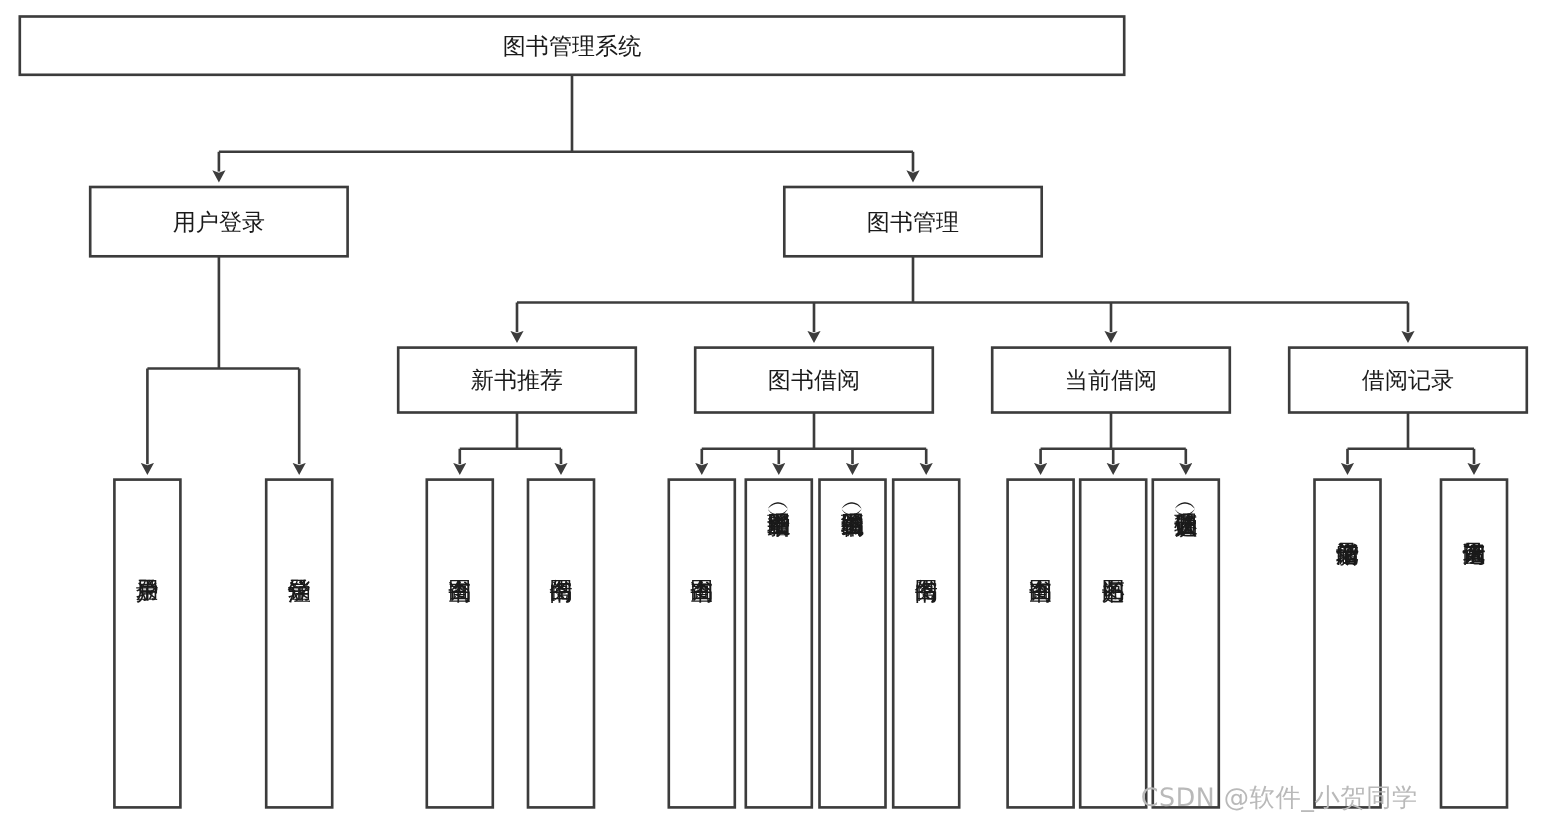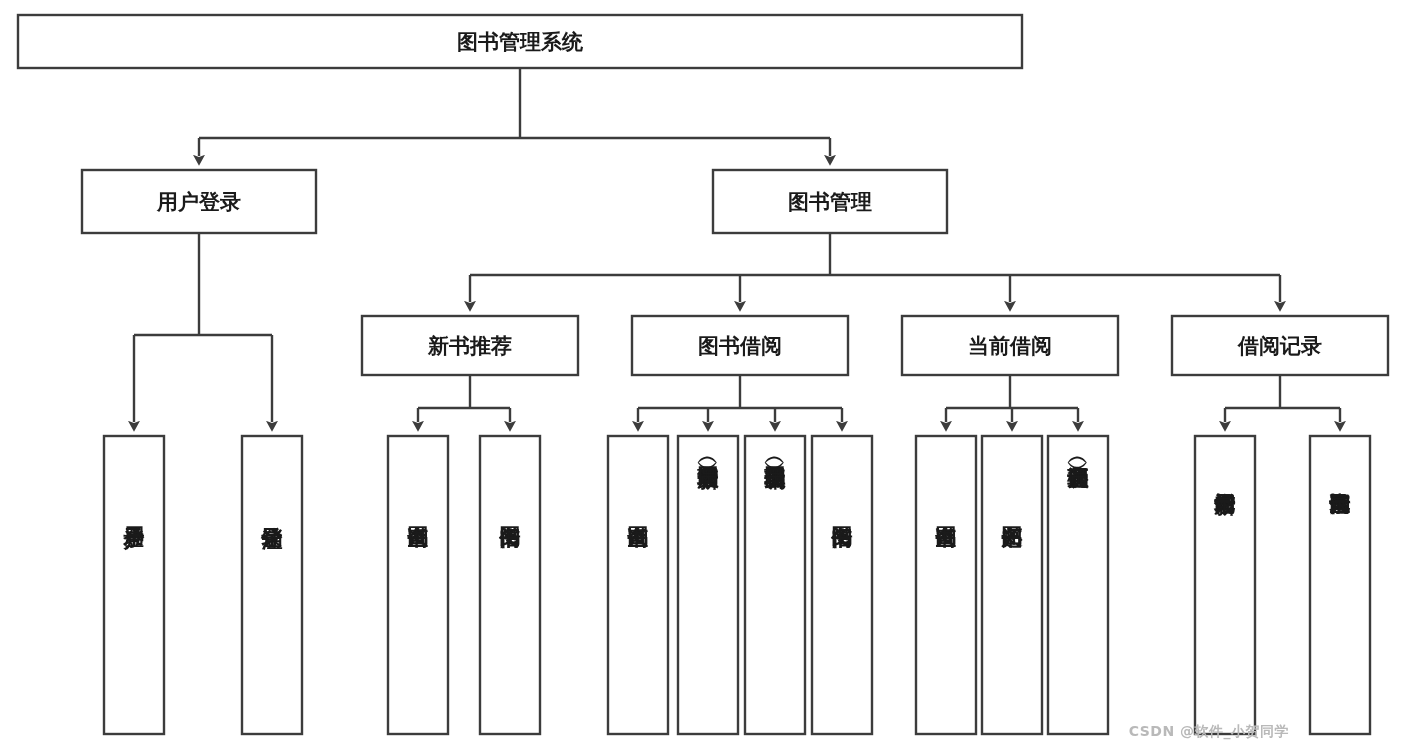--- a/index.html
+++ b/index.html
@@ -20,7 +20,6 @@
     top: 0;
     width: 1297px;
     height: 747px;
-    font-weight: bold;
   }
   svg.tree {
     display: block;

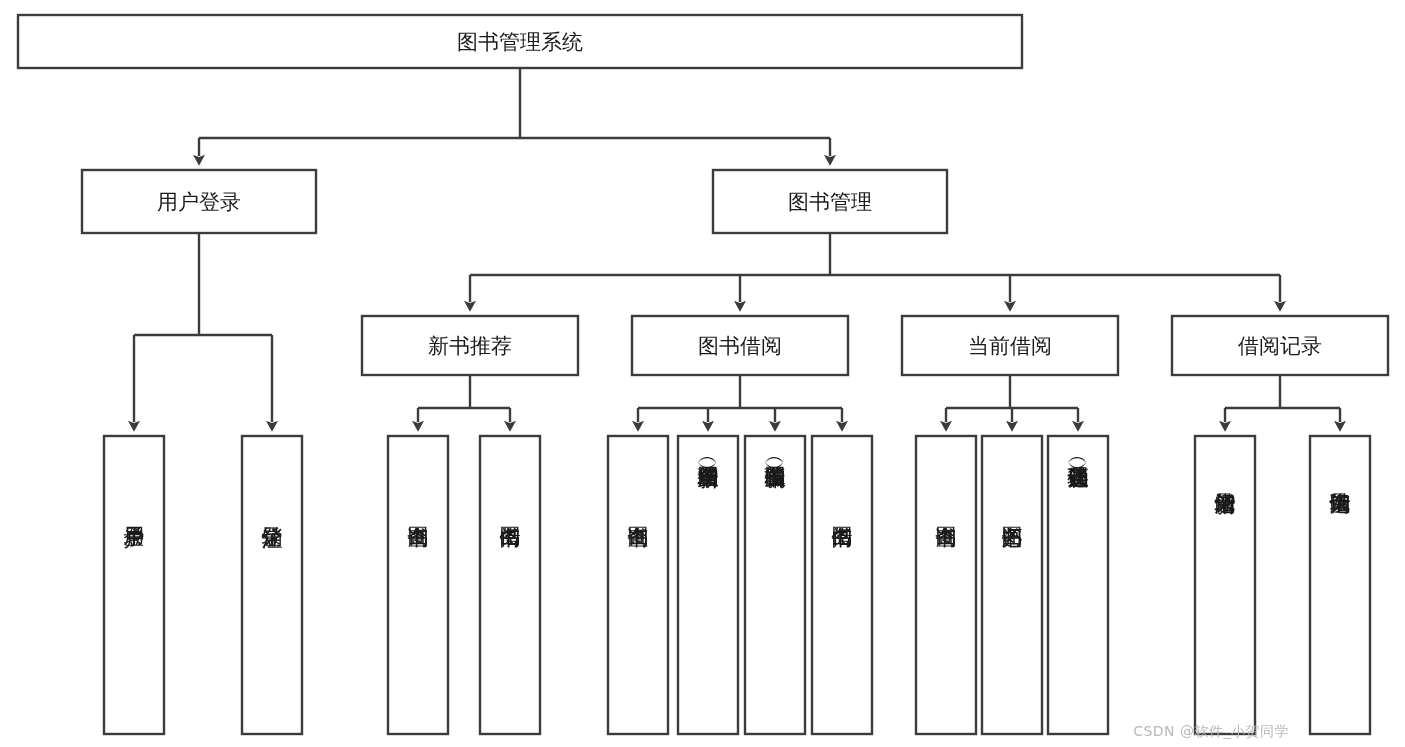--- a/index.html
+++ b/index.html
@@ -61,7 +61,7 @@
     right: 8px;
     bottom: 6px;
     font-family: "DejaVu Sans", "Liberation Sans", sans-serif;
-    font-size: 14px;
+    font-size: 23px;
     color: #b9b9b9;
     letter-spacing: 0.5px;
     white-space: nowrap;

